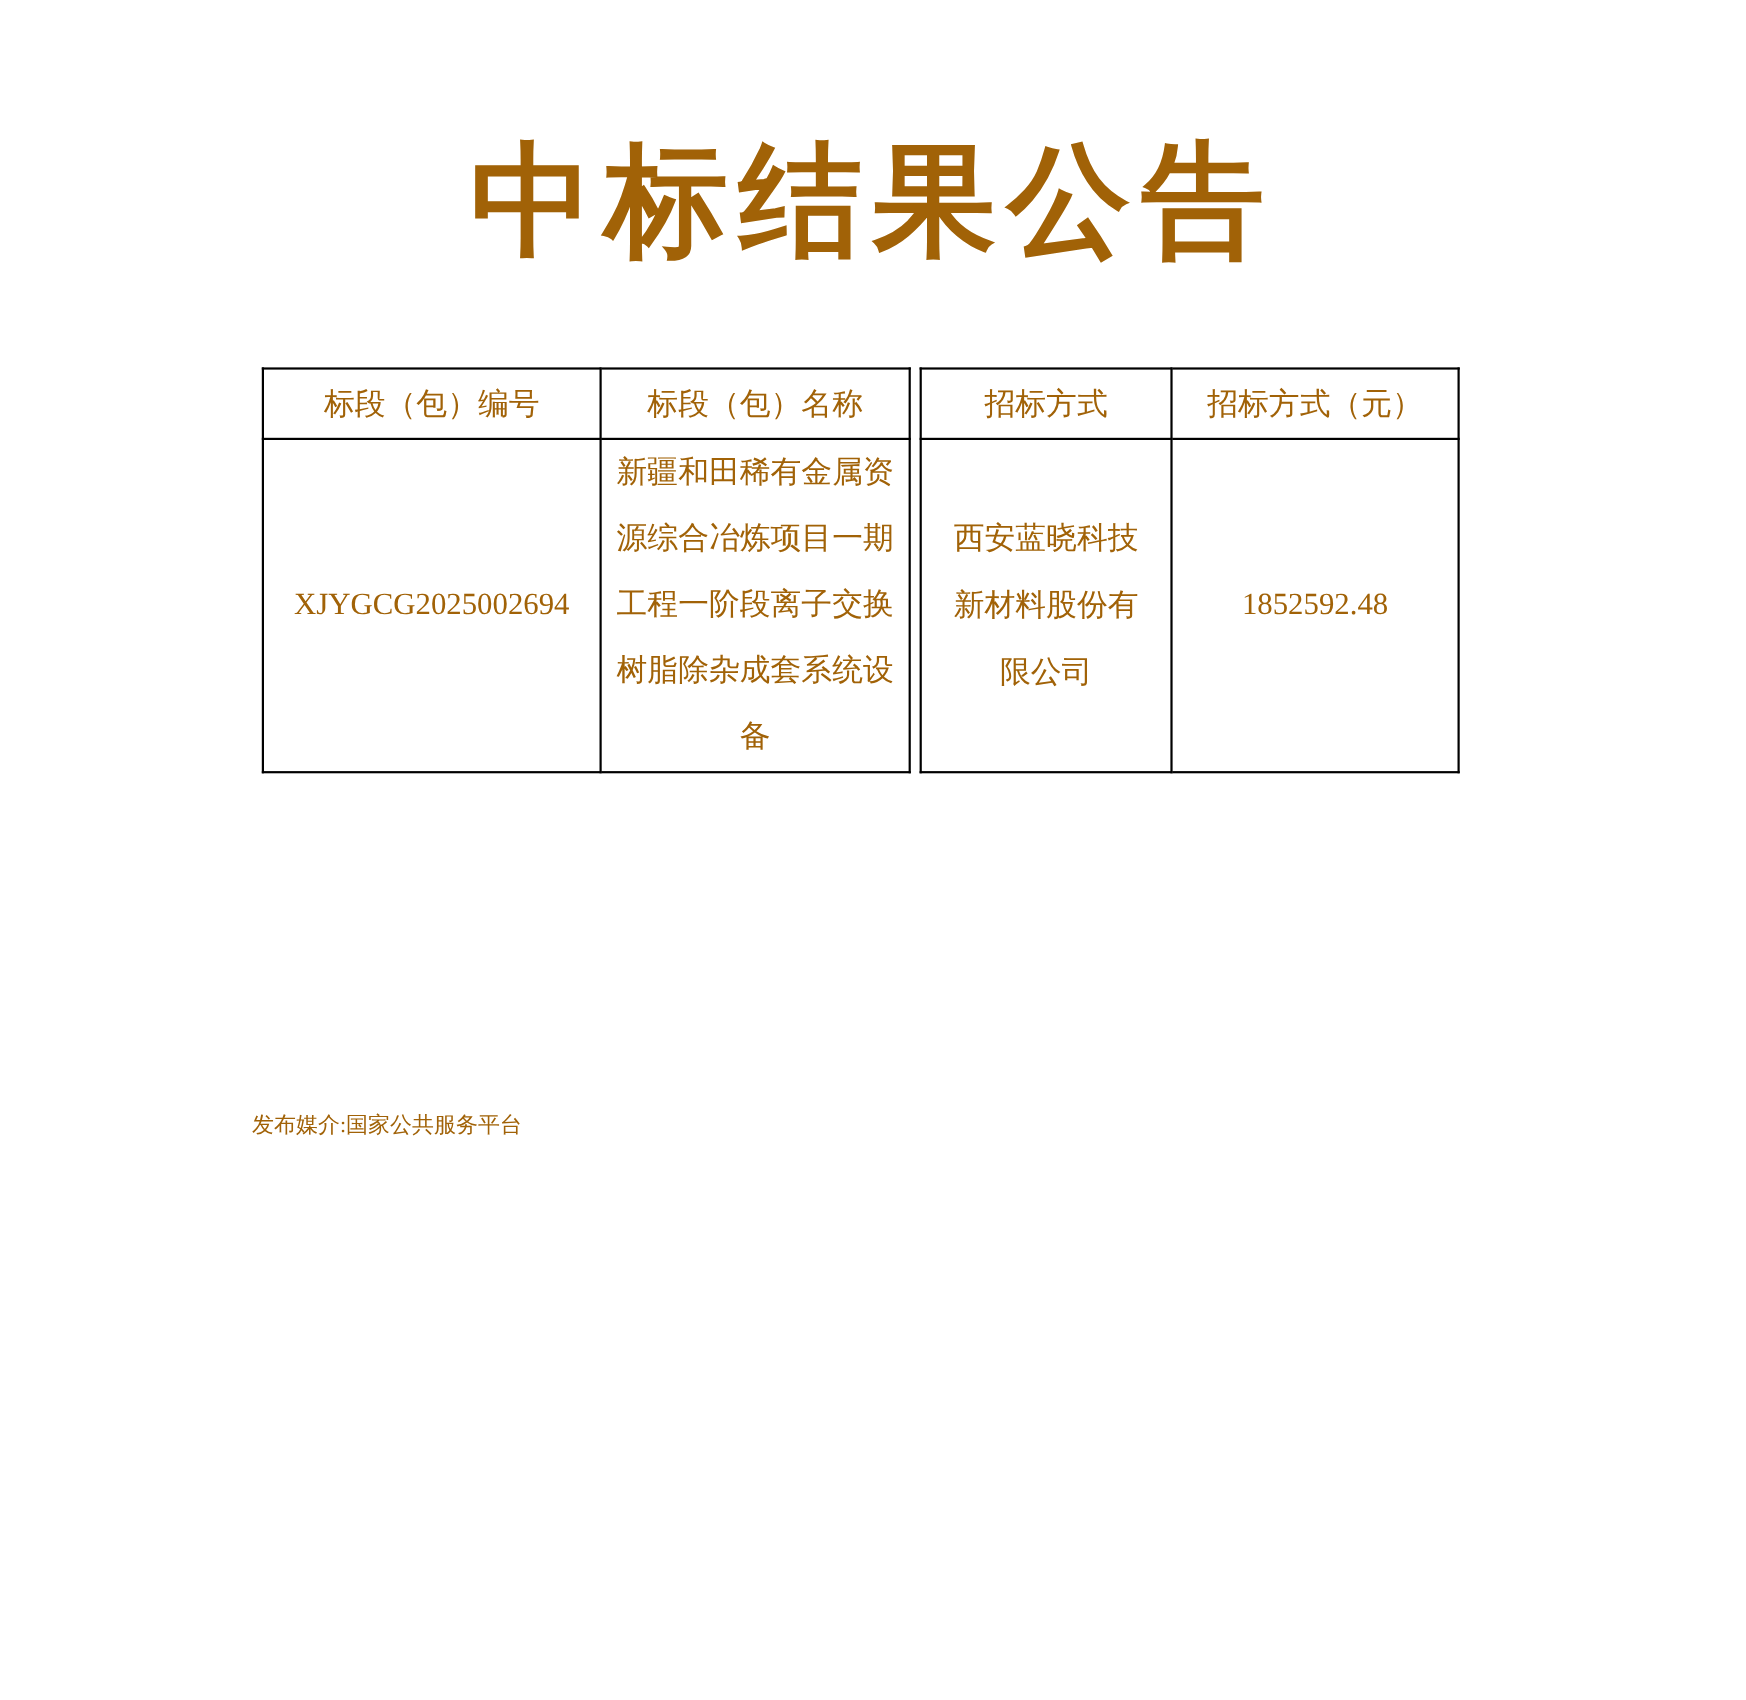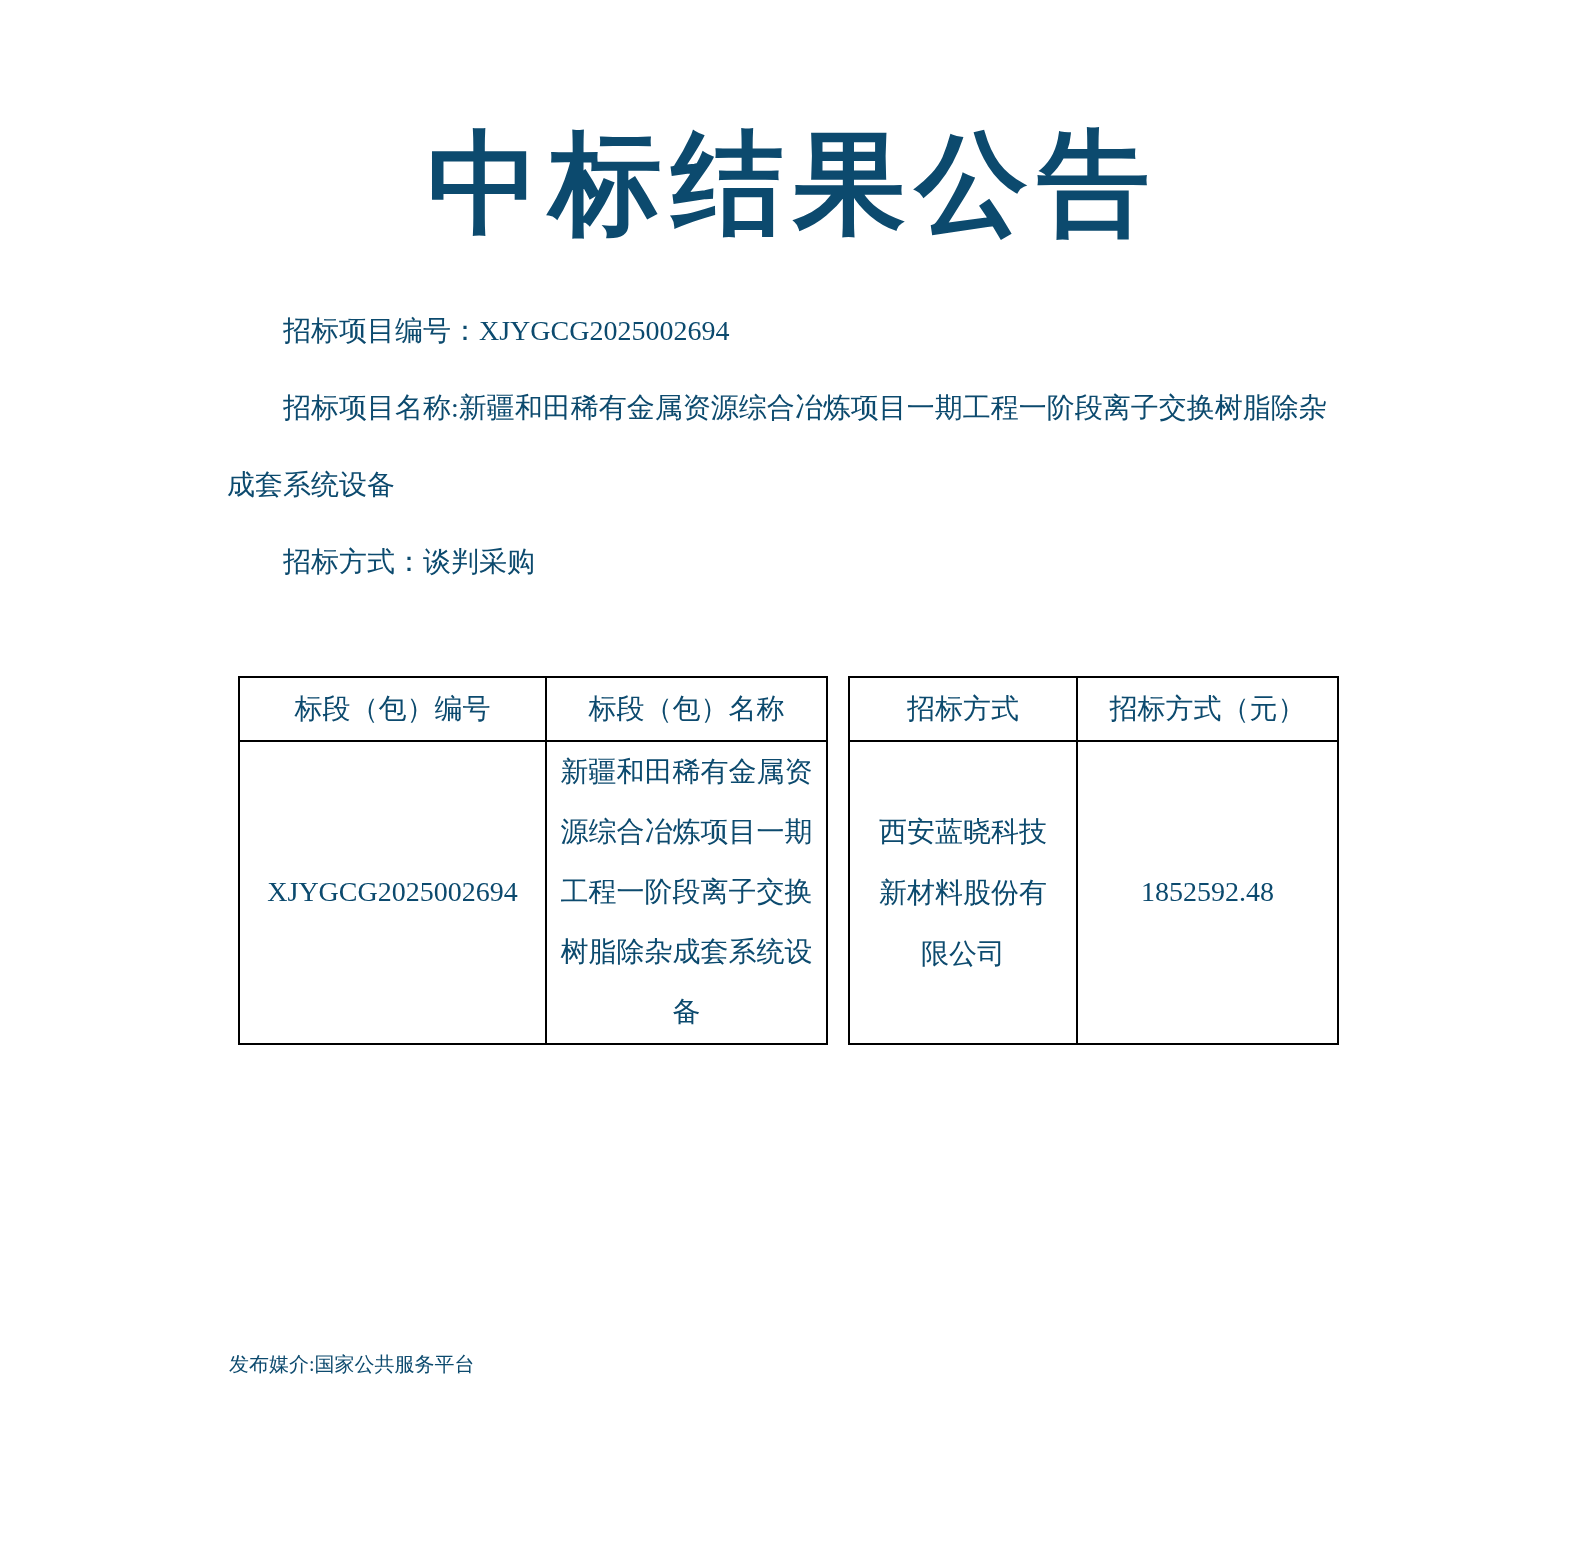--- a/index.html
+++ b/index.html
@@ -9,7 +9,7 @@
     width: 1587px;
     height: 1545px;
     background: #ffffff;
-    color: #0c4a6e;
+    color: #a16207;
     font-family: "Liberation Serif", "DejaVu Serif", serif;
     overflow: hidden;
   }

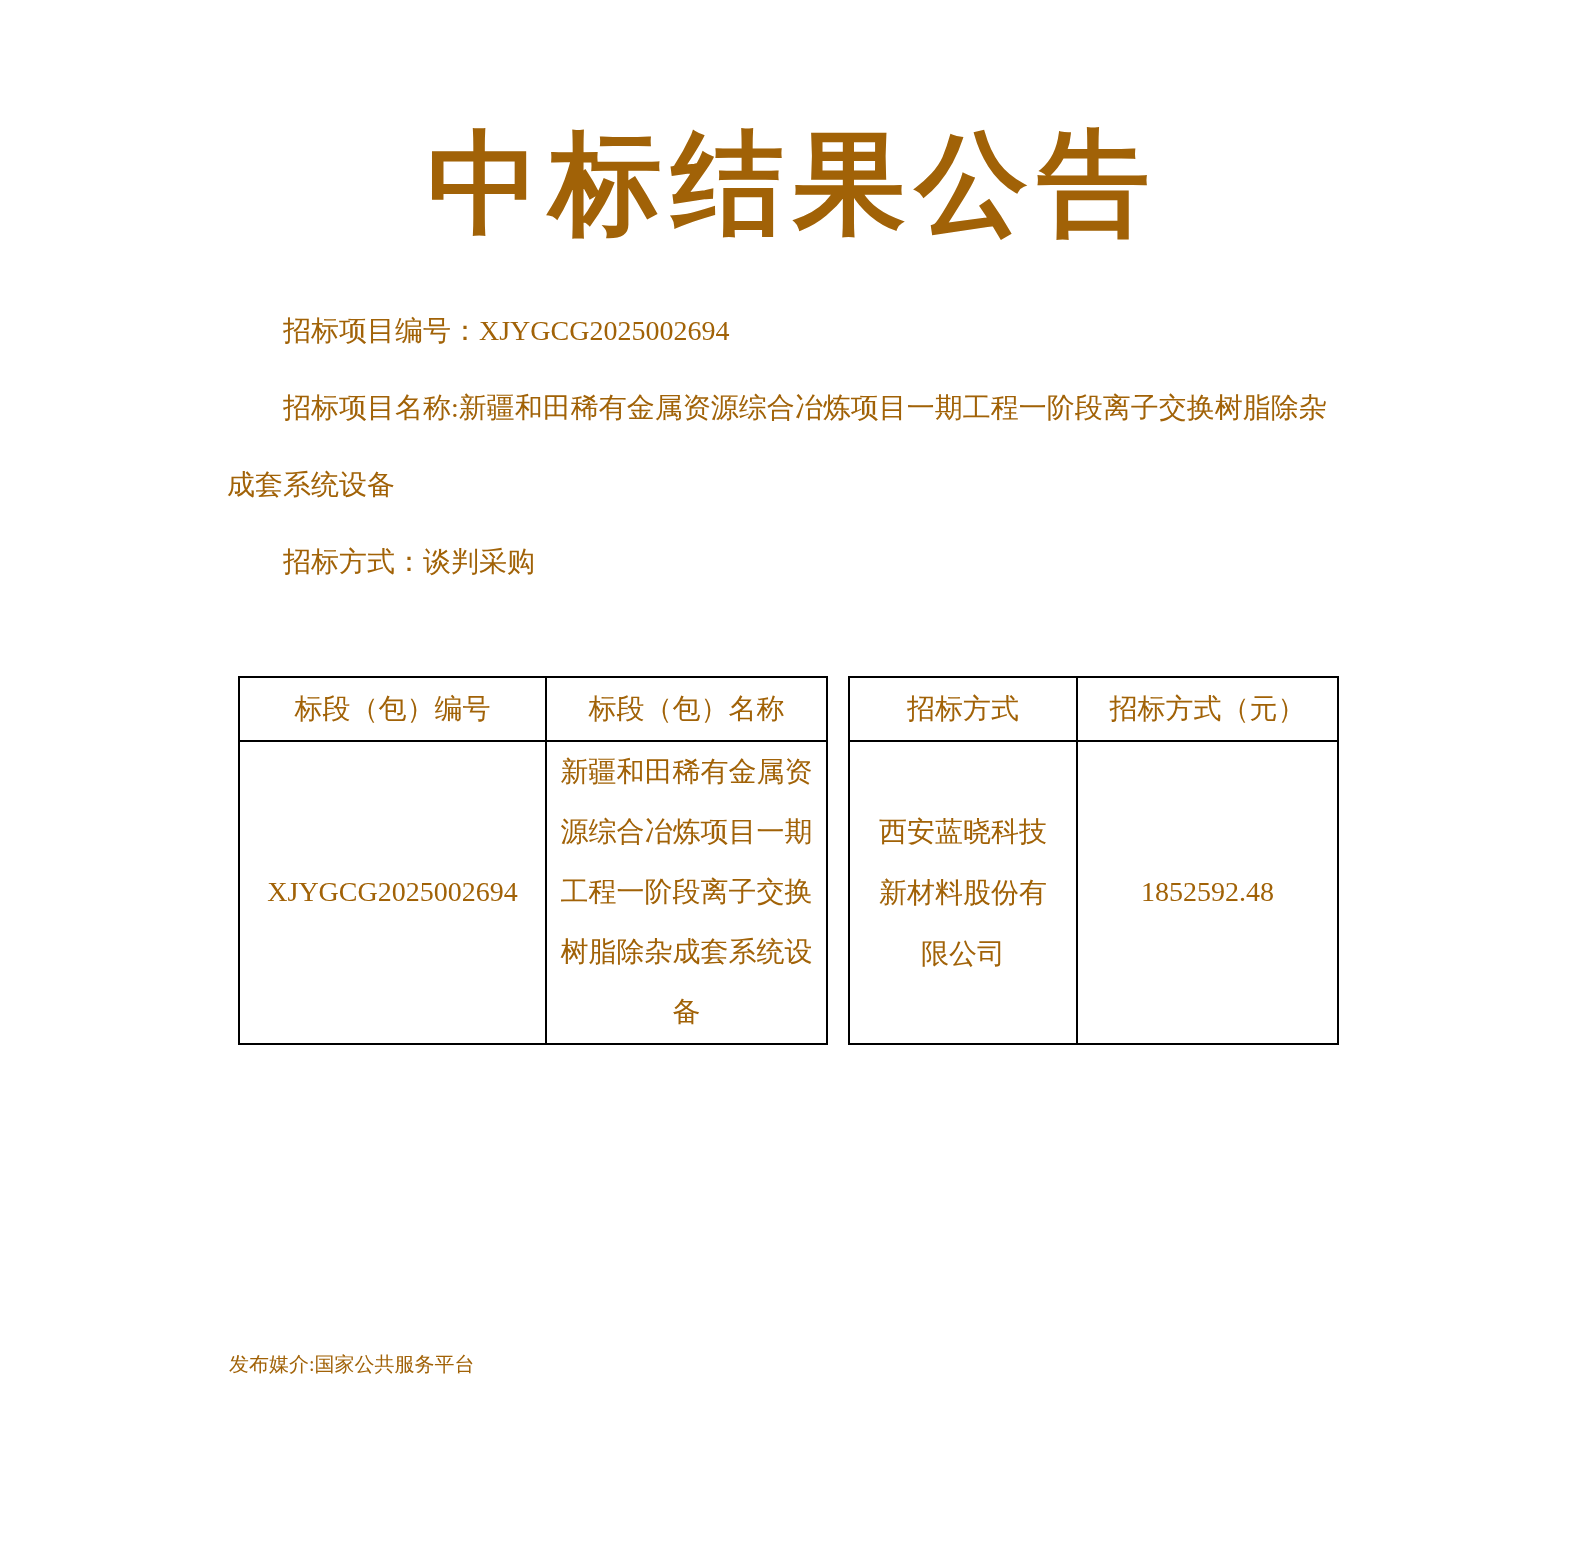--- a/index.html
+++ b/index.html
@@ -75,11 +75,6 @@
 
   <h1 class="doc-title">中标结果公告</h1>
 
-  <div class="info-block">
-    <p>招标项目编号：XJYGCG2025002694</p>
-    <p>招标项目名称:新疆和田稀有金属资源综合冶炼项目一期工程一阶段离子交换树脂除杂成套系统设备</p>
-    <p>招标方式：谈判采购</p>
-  </div>
 
   <div class="tables-row">
 

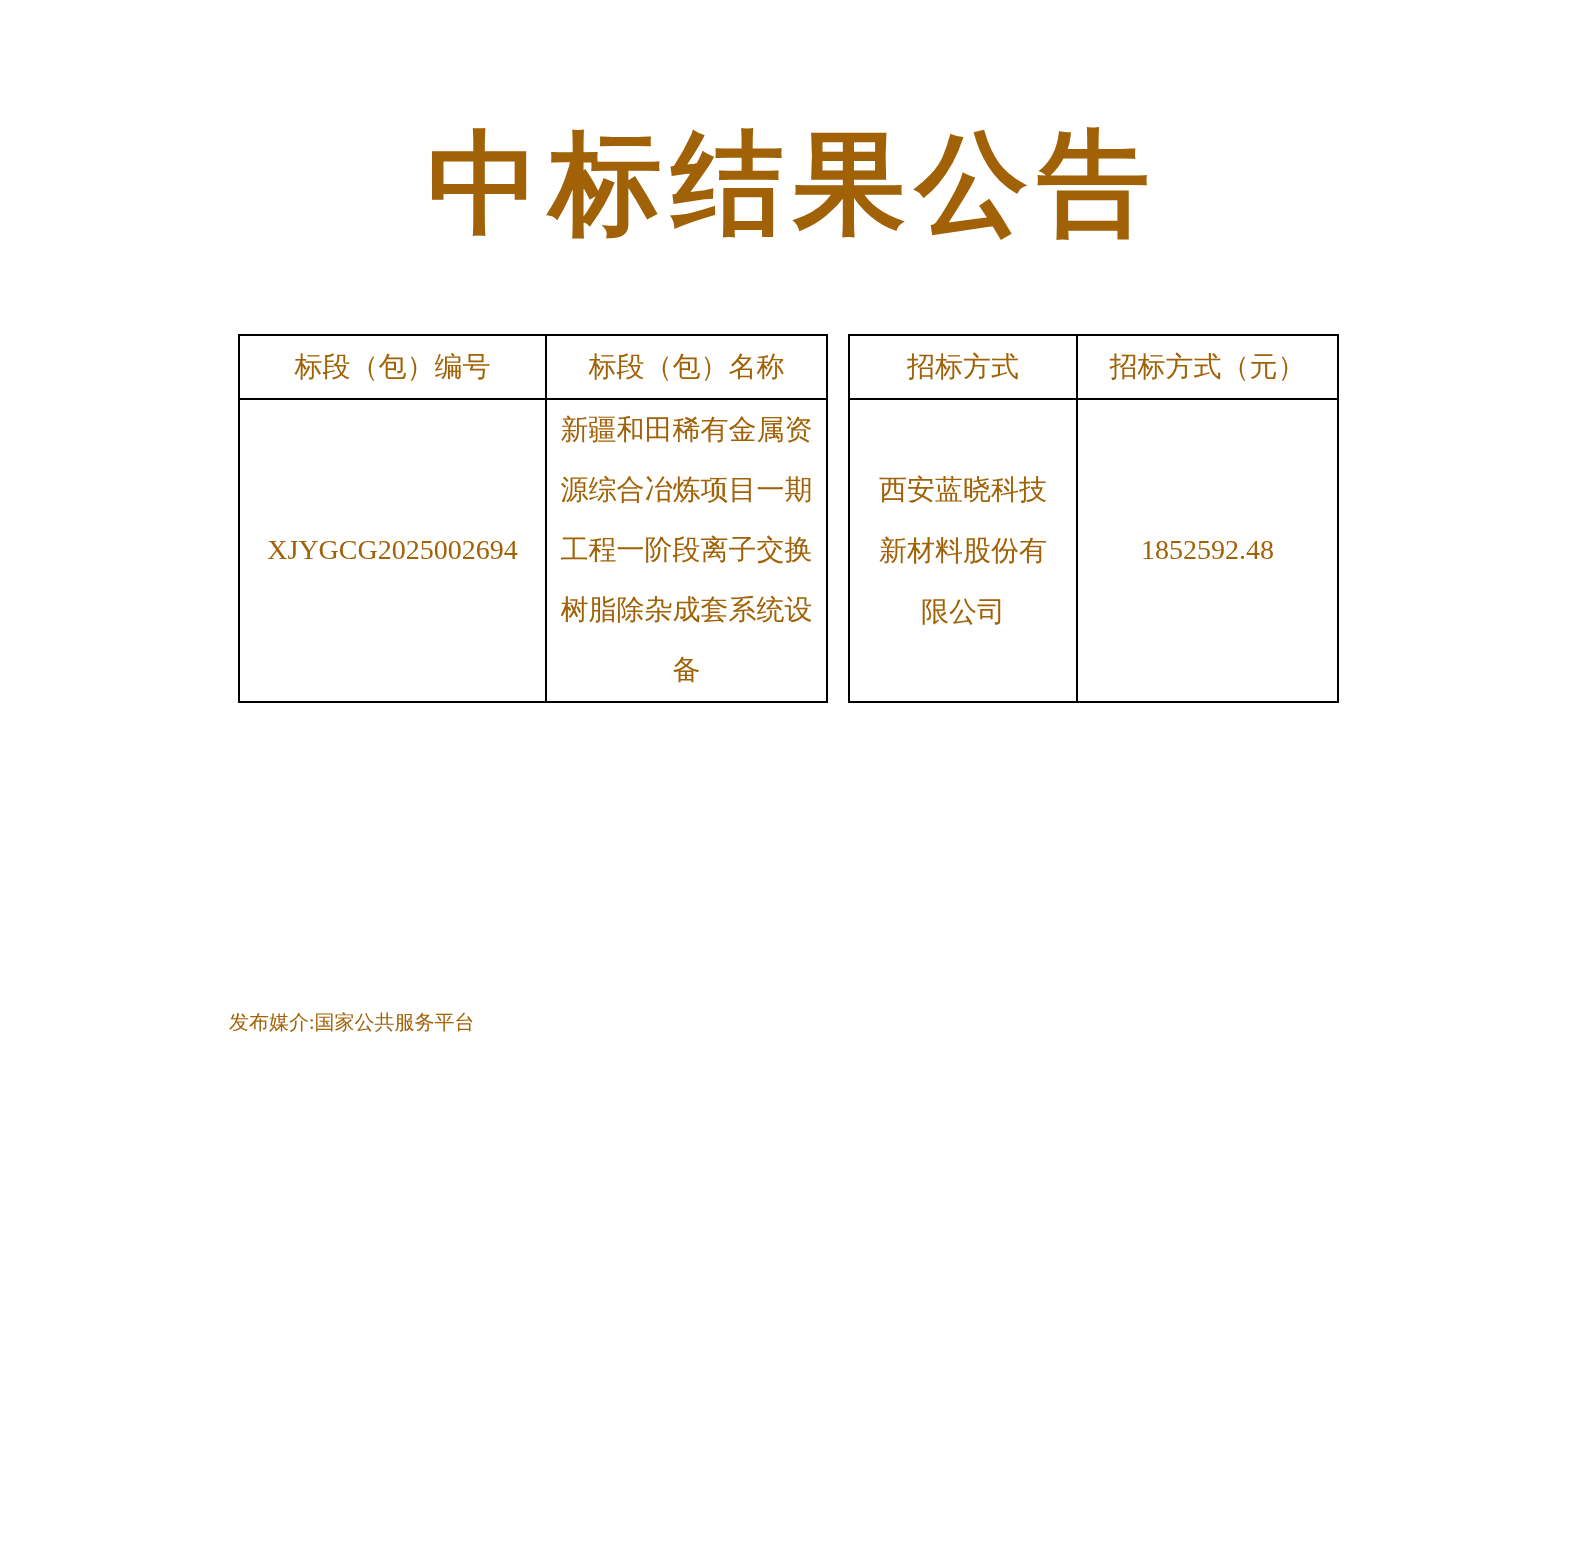--- a/index.html
+++ b/index.html
@@ -35,7 +35,7 @@
   .tables-row {
     display: flex;
     align-items: flex-start;
-    gap: 20px;
+    gap: 8px;
     margin: 76px 12px 0 238px;
   }
   table.tbl {

